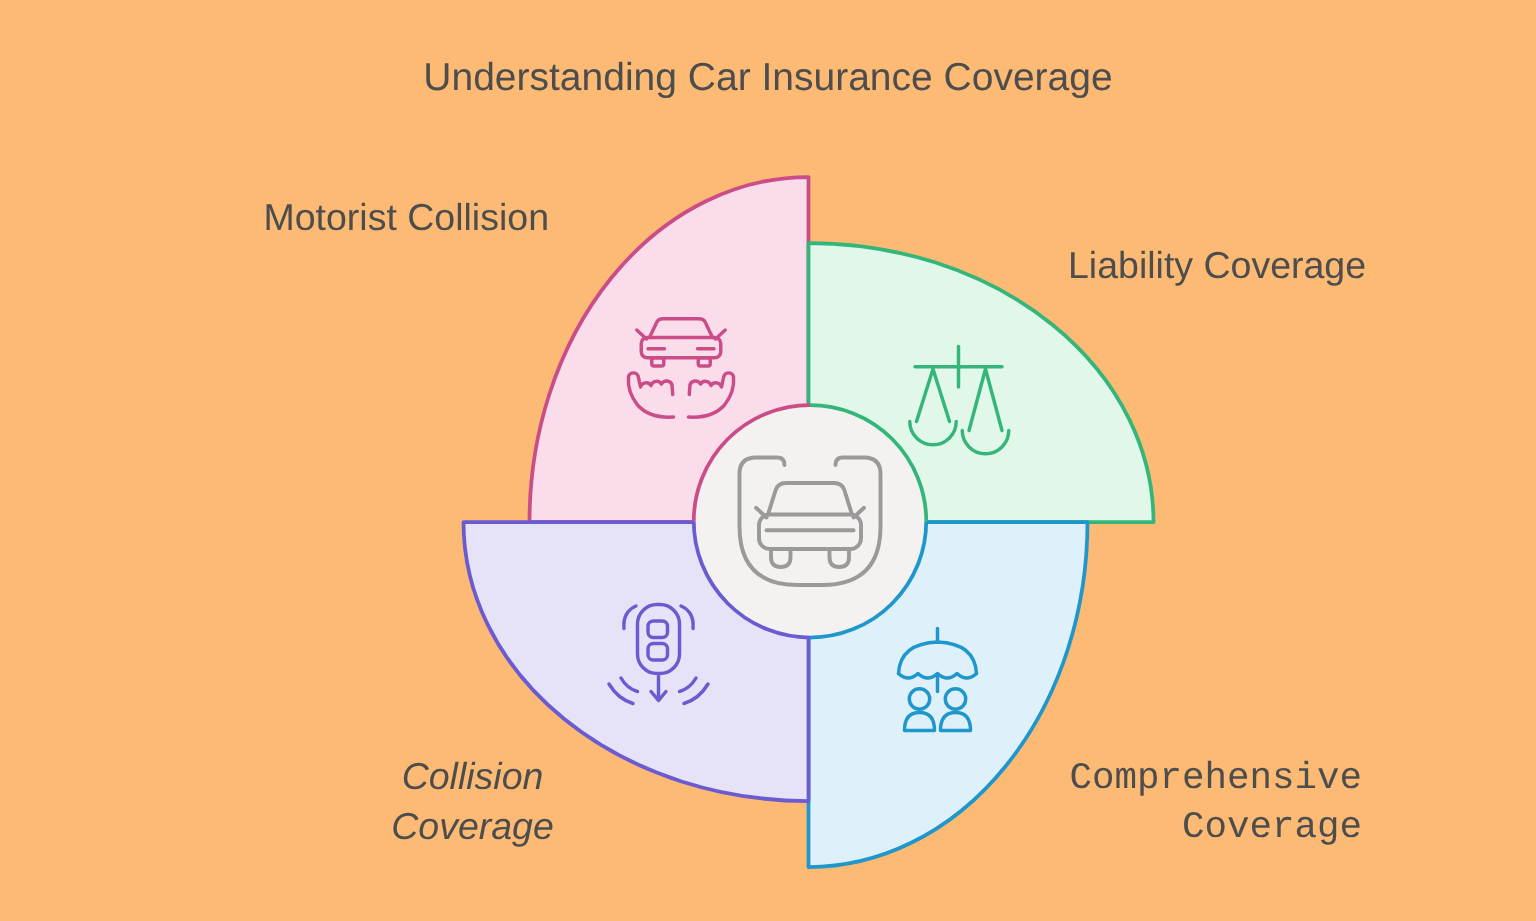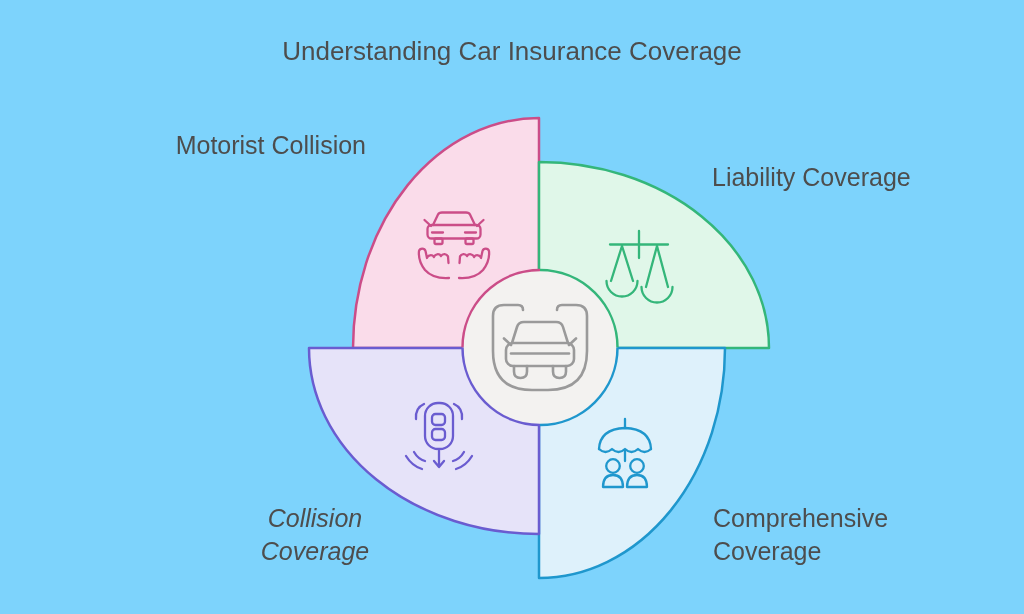--- a/index.html
+++ b/index.html
@@ -4,7 +4,7 @@
 <style>
   html,body{margin:0;padding:0;background:#ffffff;}
   .stage{
-    position:relative;width:1024px;height:614px;background:#7dd3fc;overflow:hidden;
+    position:relative;width:1024px;height:614px;background:#fdba74;overflow:hidden;
     font-family:"Liberation Sans",sans-serif;color:#4d4d4d;
   }
   .title{

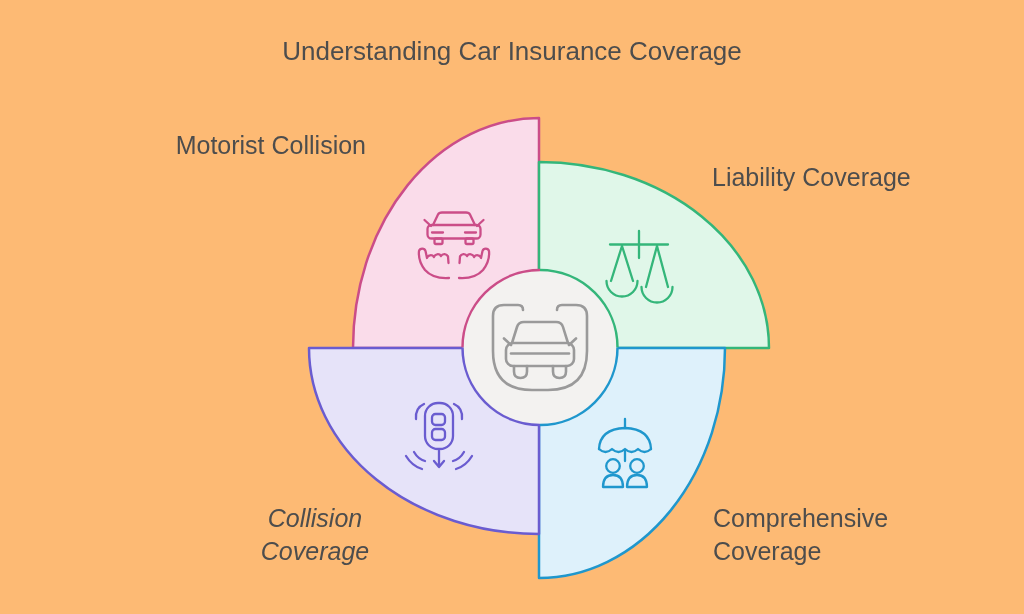--- a/index.html
+++ b/index.html
@@ -16,7 +16,7 @@
   .label-uninsured{top:129px;right:658px;text-align:right;}
   .label-liability{top:161px;left:712px;text-align:left;}
   .label-collision{top:502px;left:215px;width:200px;text-align:center;font-style:italic;}
-  .label-comprehensive{top:502px;left:713px;text-align:left;}
+  .label-comprehensive{top:502px;left:713px;text-align:right;font-family:Liberation Mono, monospace;}
   .petal{stroke-width:2.5;stroke-linejoin:round;}
   .icon{fill:none;stroke-width:2.3;stroke-linecap:round;stroke-linejoin:round;}
   .center-icon{fill:none;stroke-width:2.6;stroke-linecap:round;stroke-linejoin:round;}

